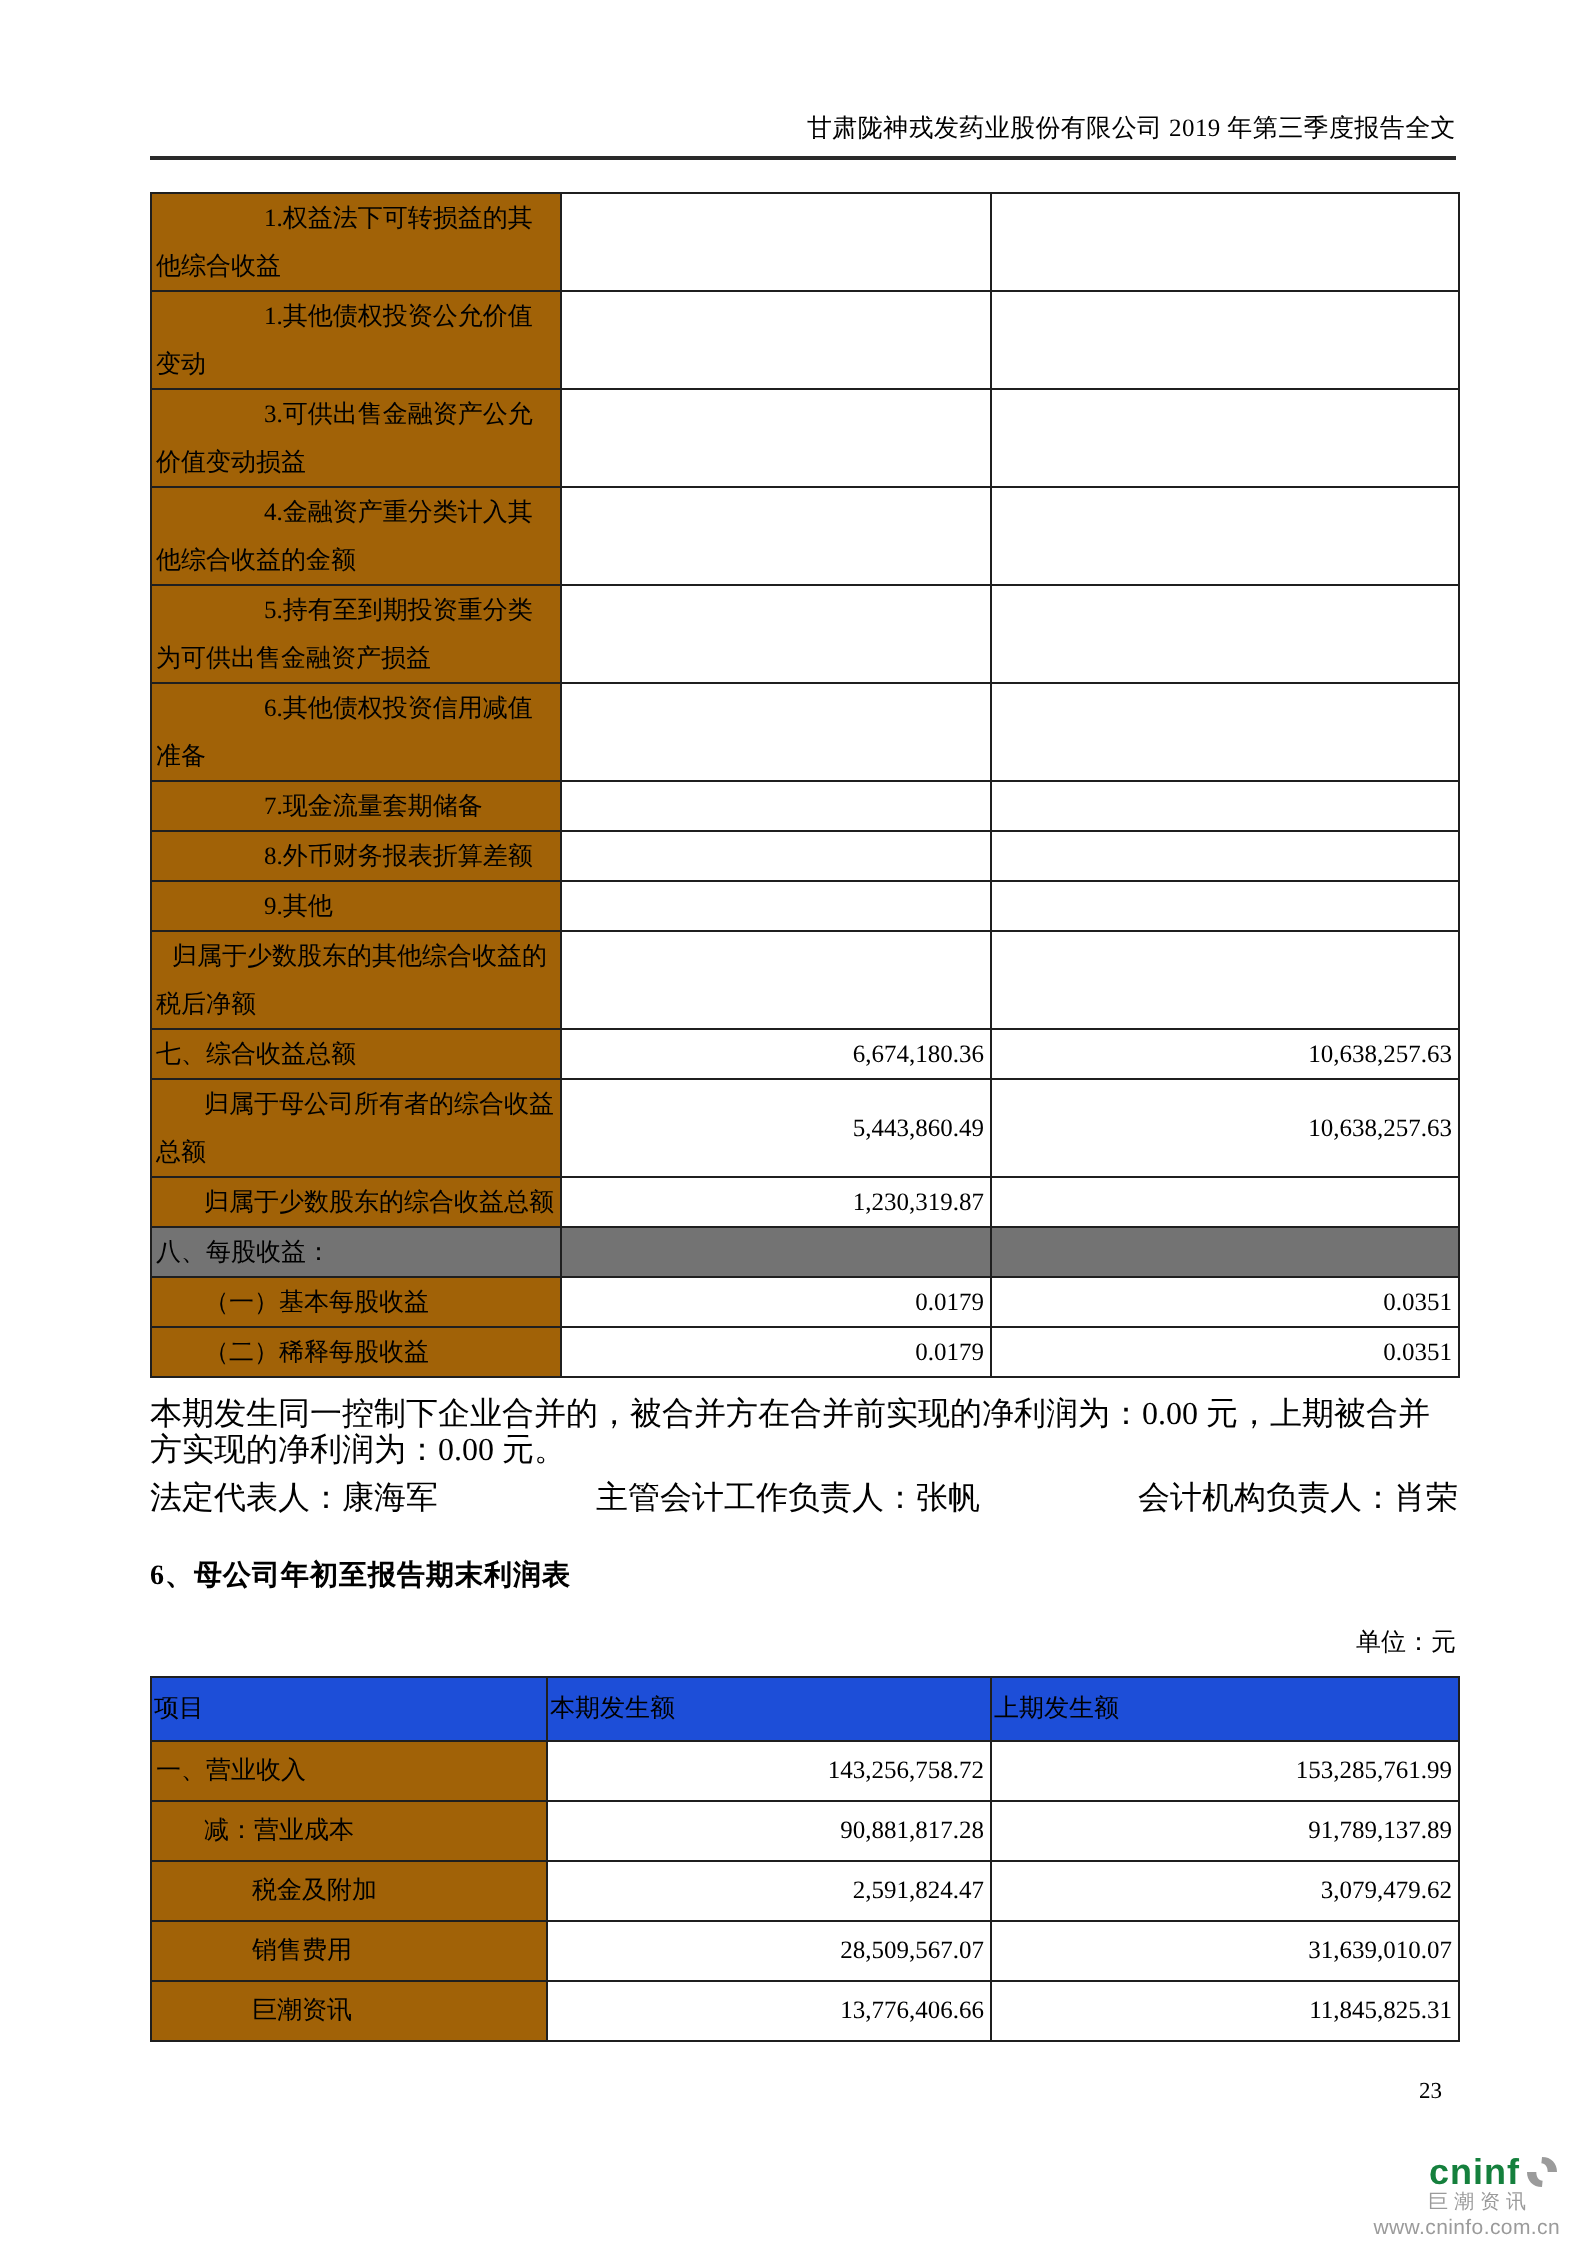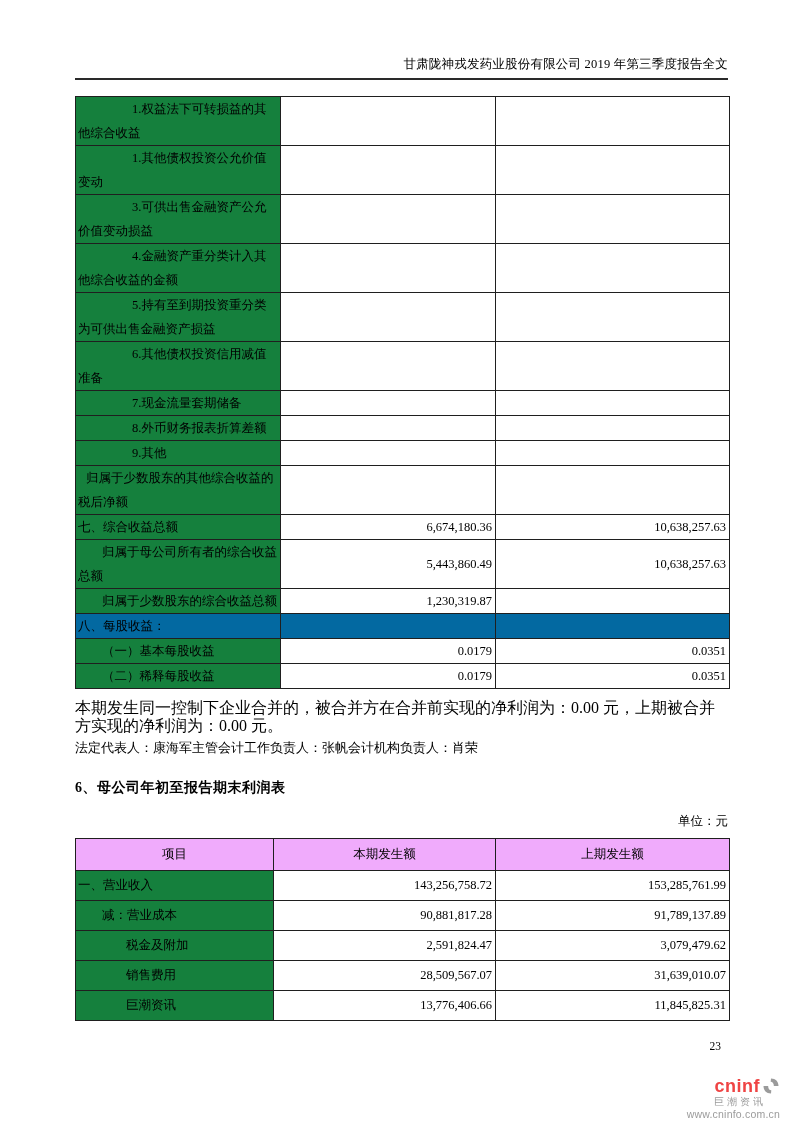--- a/index.html
+++ b/index.html
@@ -27,7 +27,7 @@
   }
   #table1{top:96px;}
   #table2{top:838px;}
-  td.lbl{background:#15803d;padding:0 2px;line-height:24px;height:24px;text-align:left;}
+  td.lbl{background:#a16207;padding:0 2px;line-height:24px;height:24px;text-align:left;}
   td.val{background:#ffffff;padding:0 3px;text-align:right;line-height:24px;height:24px;}
   td.shaded{background:#0369a1;}
   .ind-none{text-indent:0;}

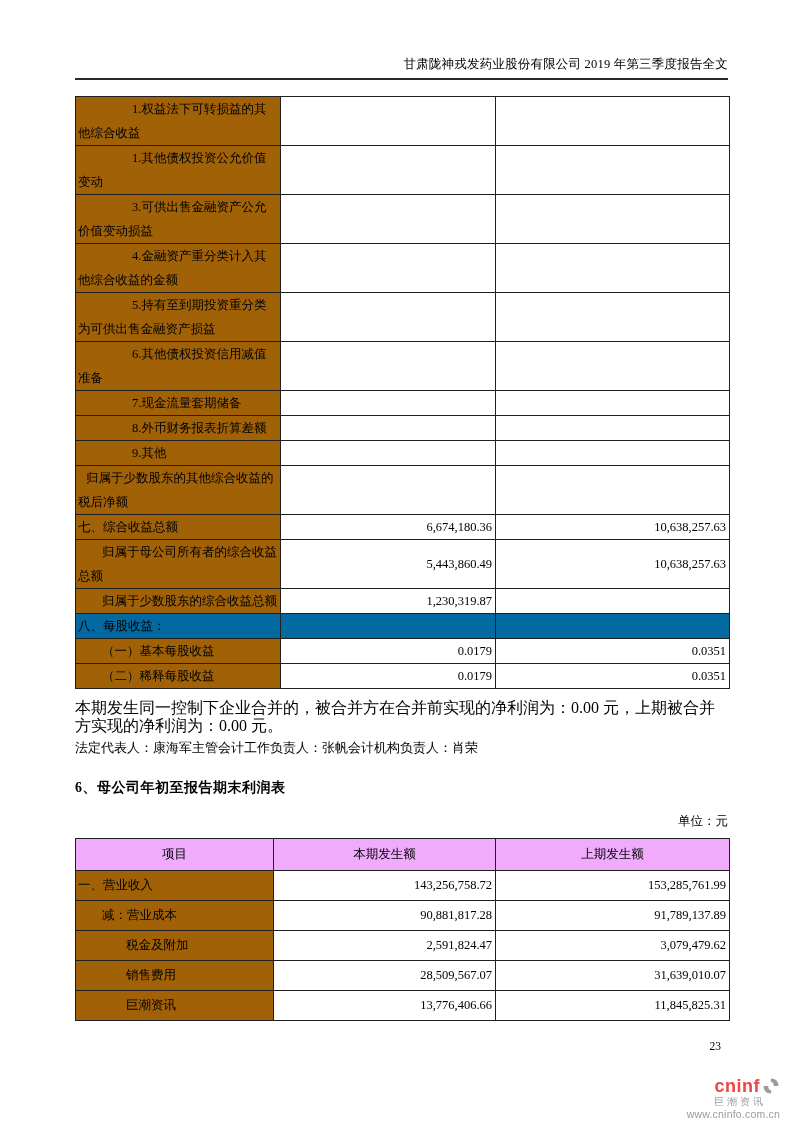--- a/index.html
+++ b/index.html
@@ -29,7 +29,7 @@
   #table2{top:838px;}
   td.lbl{background:#a16207;padding:0 2px;line-height:24px;height:24px;text-align:left;}
   td.val{background:#ffffff;padding:0 3px;text-align:right;line-height:24px;height:24px;}
-  td.shaded{background:#0369a1;}
+  td.shaded{background:#737373;}
   .ind-none{text-indent:0;}
   .ind-sm{text-indent:8px;}
   .ind-mid{text-indent:24px;}

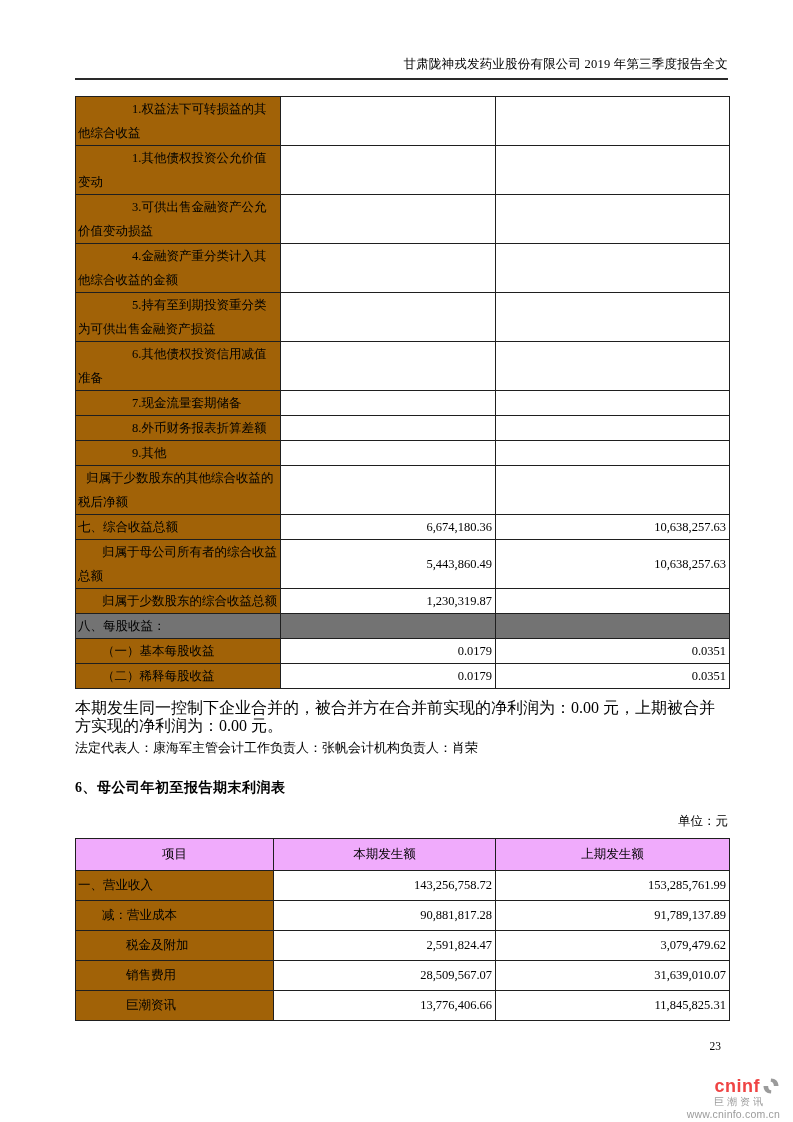--- a/index.html
+++ b/index.html
@@ -47,7 +47,7 @@
   }
   .signatures{
     position:absolute;top:739px;left:75px;width:654px;
-    display:flex;justify-content:flex-start;font-size:13px;
+    display:flex;justify-content:space-between;font-size:16px;
   }
   .section-heading{
     position:absolute;top:779px;left:75px;

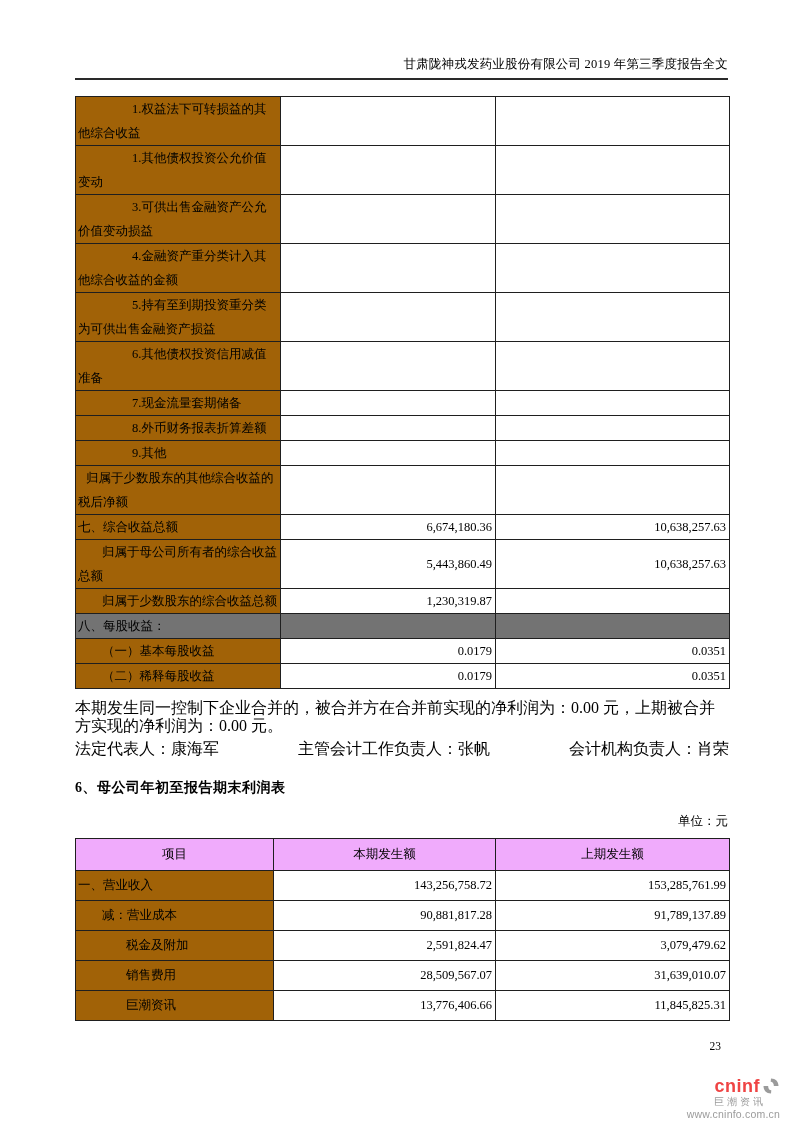--- a/index.html
+++ b/index.html
@@ -37,7 +37,7 @@
   .ind-num{text-indent:54px;}
   #table2 td{height:29px;line-height:29px;margin-top:16px;}
   #table2 th{
-    background:#f0abfc;font-weight:normal;text-align:center;
+    background:#1d4ed8;font-weight:normal;text-align:left;
     height:29px;line-height:29px;font-size:12.5px;
   }
   

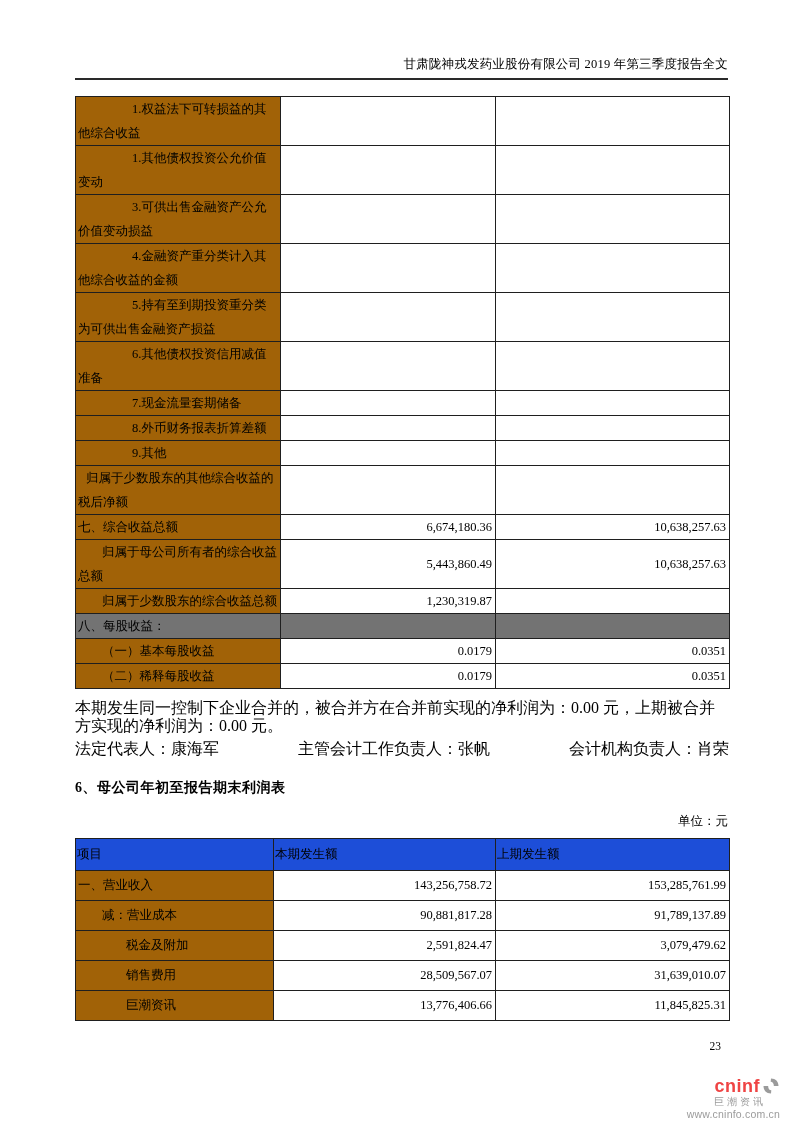--- a/index.html
+++ b/index.html
@@ -66,7 +66,7 @@
     text-align:right;line-height:1;
   }
   .logo-row{display:flex;align-items:center;justify-content:flex-end;gap:2px;}
-  .logo-brand{font-size:18px;font-weight:bold;letter-spacing:0.5px;color:#ef4444;}
+  .logo-brand{font-size:18px;font-weight:bold;letter-spacing:0.5px;color:#15803d;}
   .logo-swirl{width:18px;height:18px;display:inline-block;}
   .logo-sub{font-size:10px;letter-spacing:3px;color:#9b9b9b;margin:2px 14px 2px 0;}
   .logo-url{font-size:10.5px;color:#9b9b9b;letter-spacing:0.2px;}

